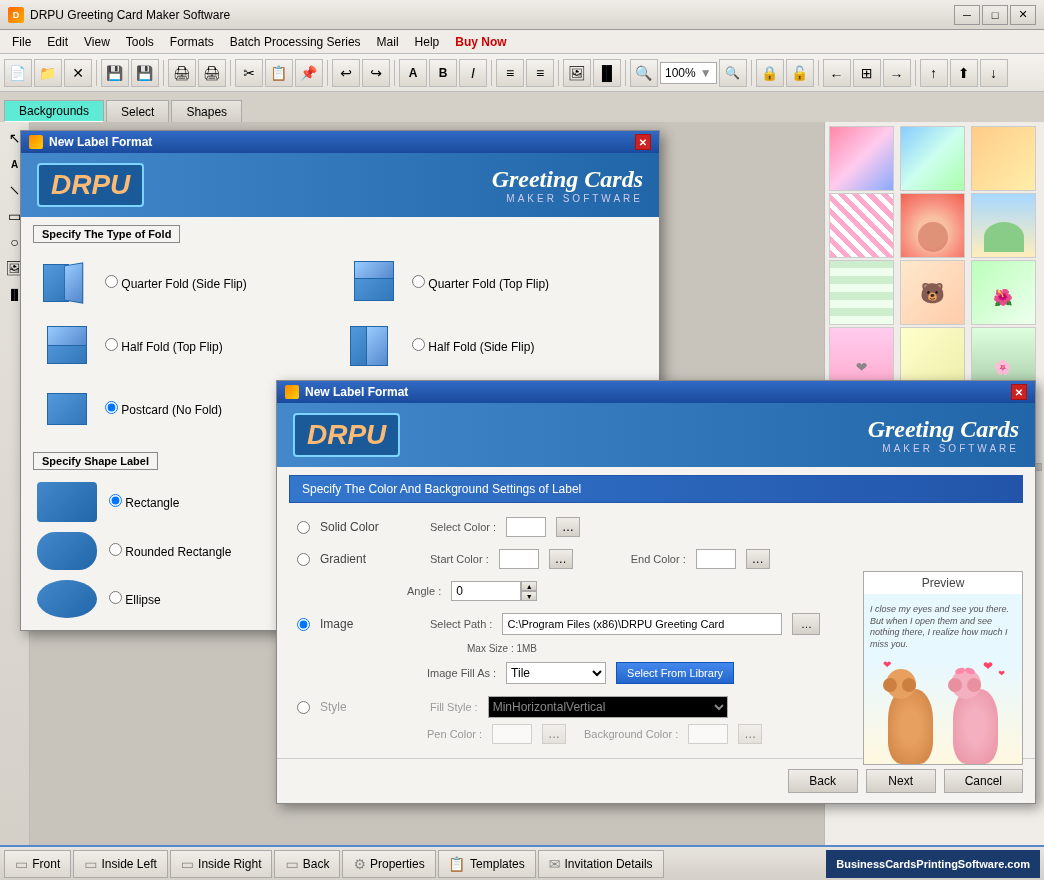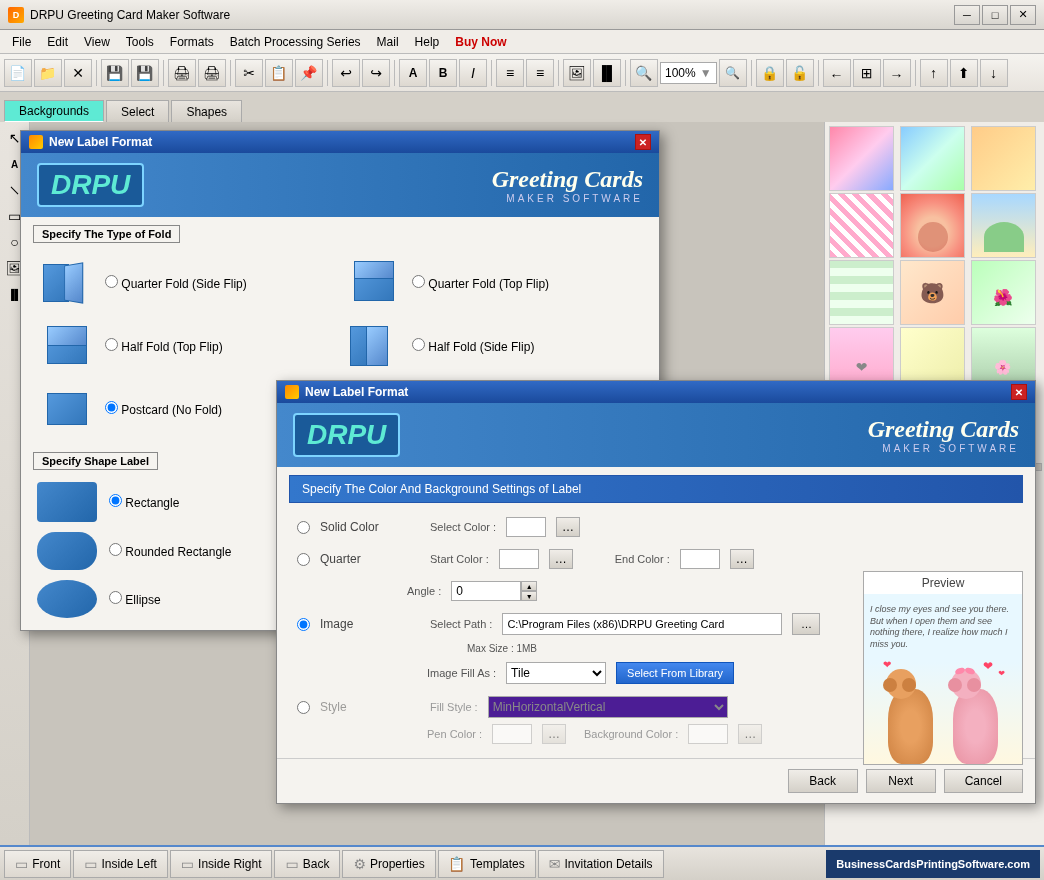--- a/index.html
+++ b/index.html
@@ -225,7 +225,7 @@
     }
     .drpu-logo {
       background: #1a5a99;
-      color: #5eead4;
+      color: #fdba74;
       font-size: 28px;
       font-weight: bold;
       font-style: italic;

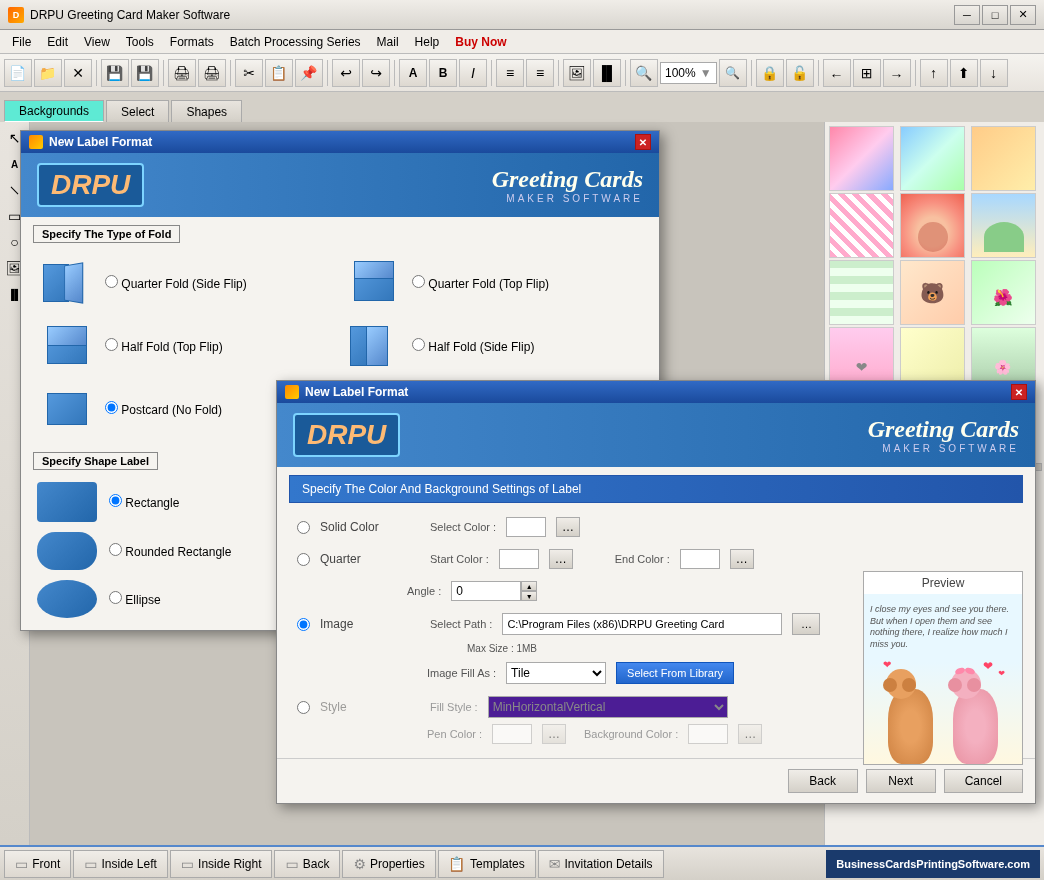--- a/index.html
+++ b/index.html
@@ -756,7 +756,7 @@
 
     <div class="color-row">
       <input type="radio" name="color-type" style="">
-      <span class="color-label">Quarter</span>
+      <span class="color-label">Gradient</span>
       <span style="font-size:11px; color:#555; margin-left:20px;">Start Color :</span>
       <div class="color-swatch"></div>
       <div class="color-btn-dots">…</div>

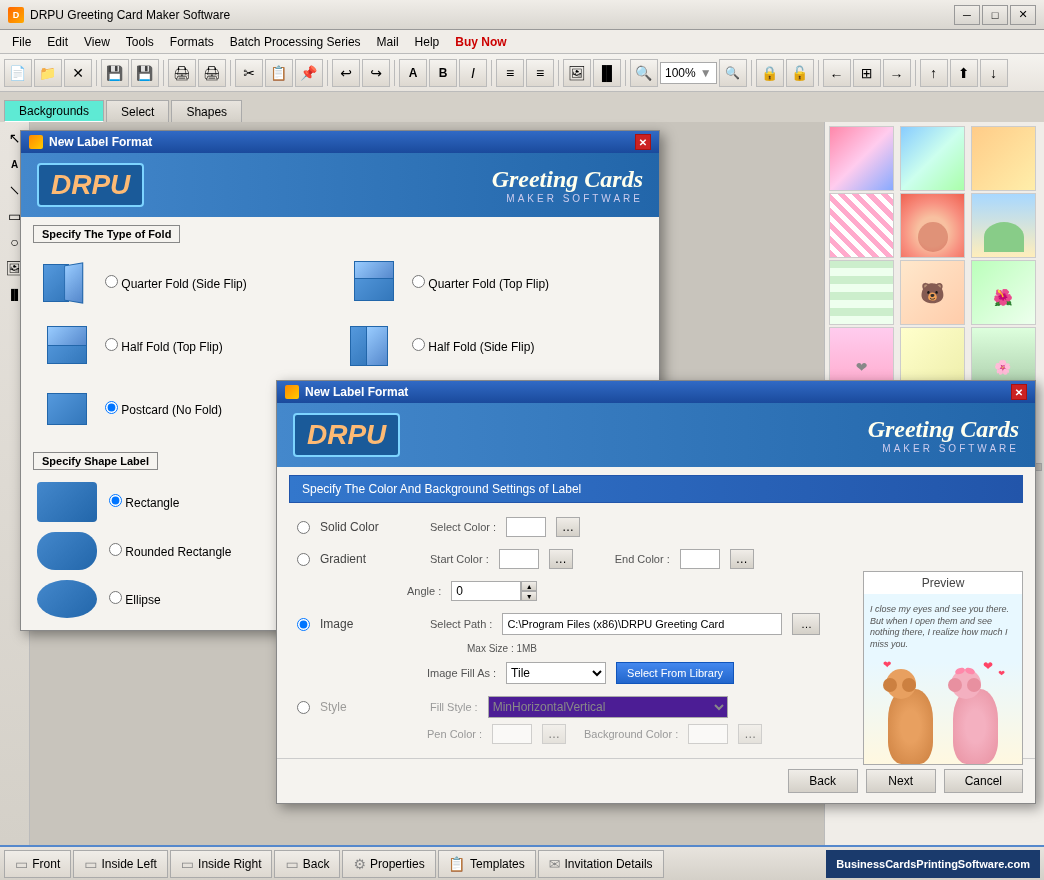--- a/index.html
+++ b/index.html
@@ -760,7 +760,7 @@
       <span style="font-size:11px; color:#555; margin-left:20px;">Start Color :</span>
       <div class="color-swatch"></div>
       <div class="color-btn-dots">…</div>
-      <span style="font-size:11px; color:#555; margin-left:4px;padding-left:28px;">End Color :</span>
+      <span style="font-size:11px; color:#555; margin-left:20px;padding-left:28px;">End Color :</span>
       <div class="color-swatch"></div>
       <div class="color-btn-dots">…</div>
     </div>

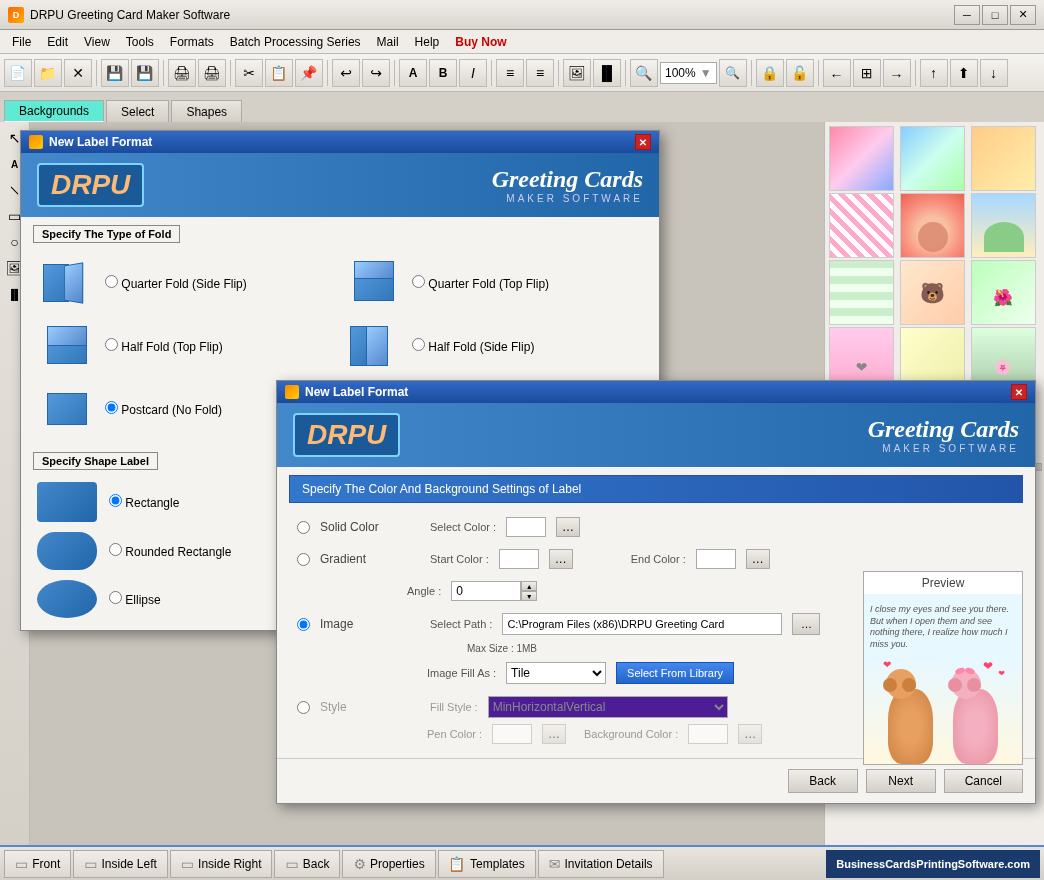--- a/index.html
+++ b/index.html
@@ -381,7 +381,7 @@
     .fill-style-select {
       width: 240px; height: 22px;
       border: 1px solid #aaa;
-      background: #4c1d95;
+      background: #000000;
       font-size: 12px;
       color: #888;
     }

